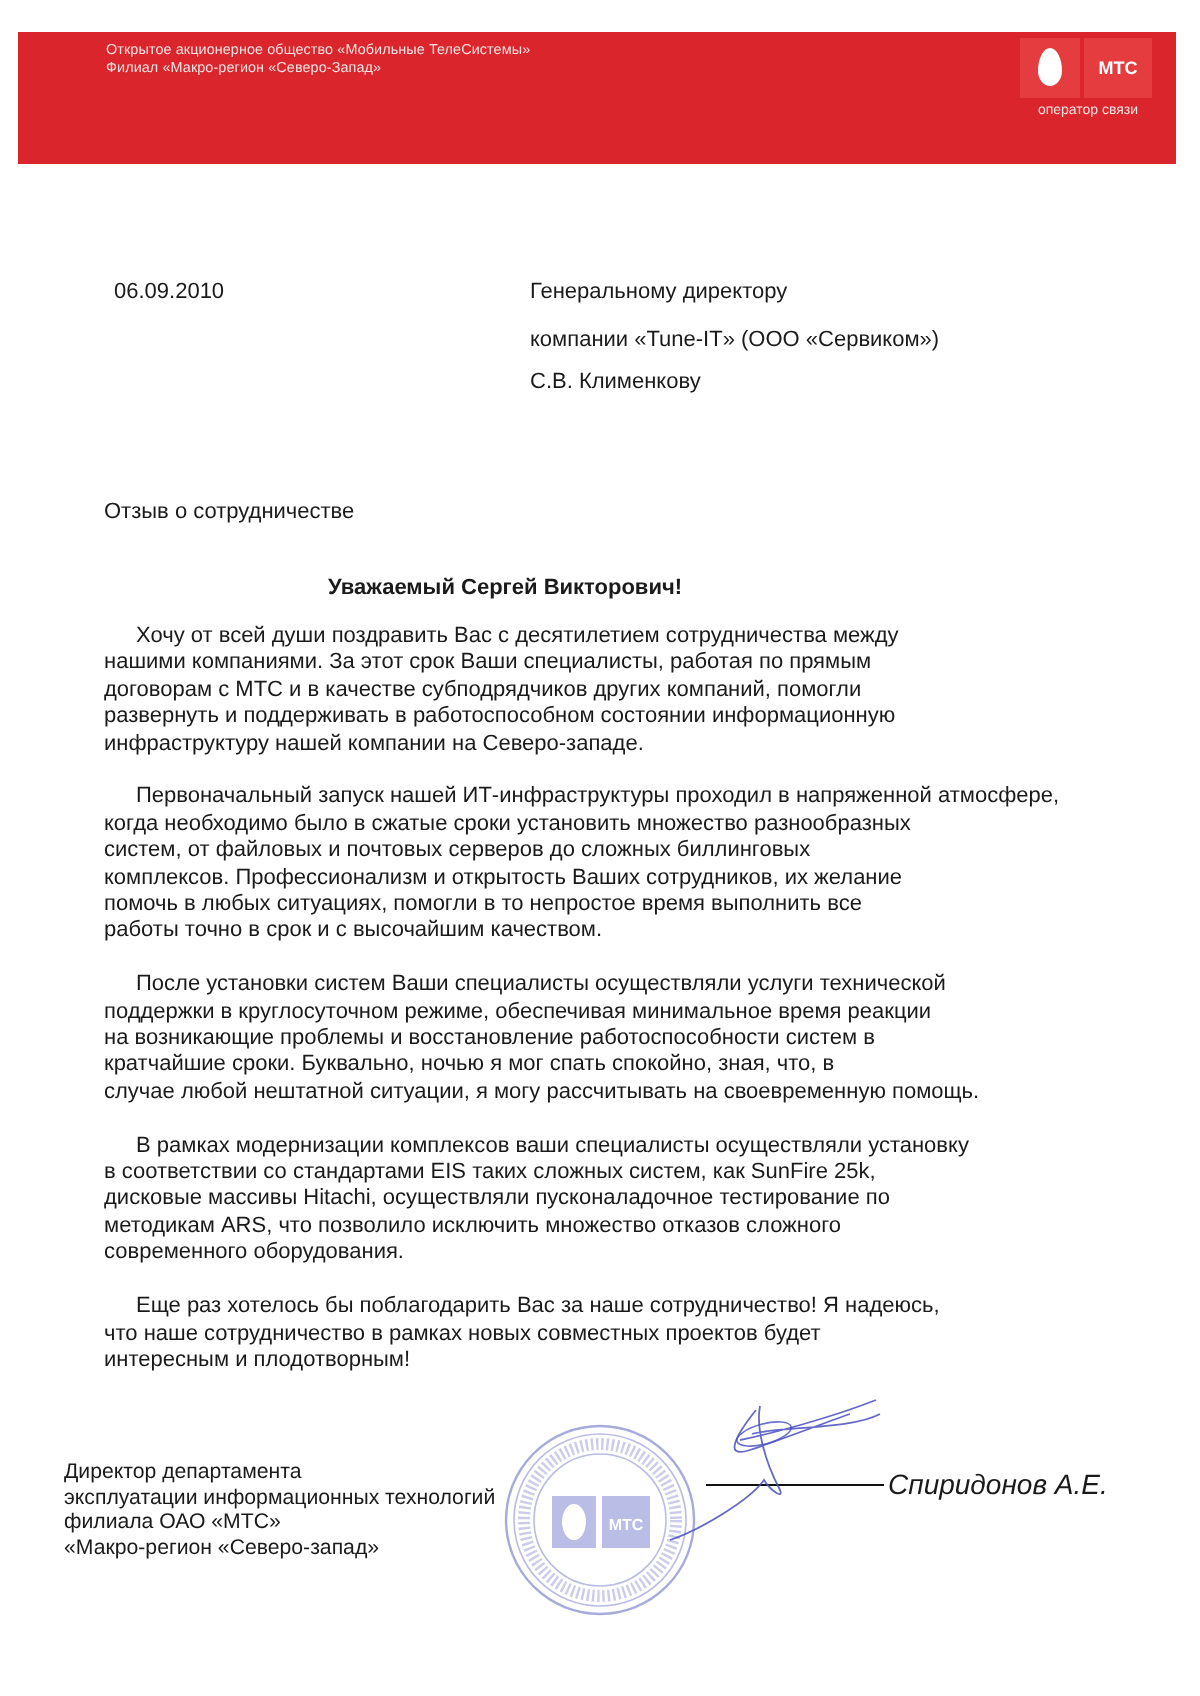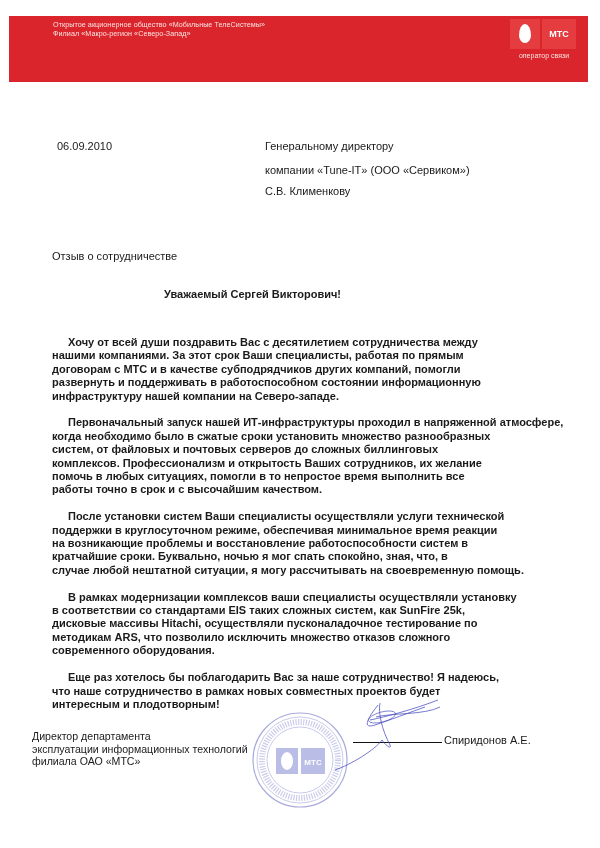--- a/index.html
+++ b/index.html
@@ -43,7 +43,7 @@
   .subject { position: absolute; left: 52px; top: 250px; font-size: 11px; }
   .salutation { position: absolute; left: 0; width: 505px; top: 288px; text-align: center; font-size: 11px; font-weight: bold; }
 
-  .body-text { position: absolute; left: 52px; top: 336px; width: 500px; font-size: 11px; line-height: 13.4px; font-weight: bold; }
+  .body-text { position: absolute; left: 52px; top: 312px; width: 500px; font-size: 11px; line-height: 13.4px; }
   .para { margin: 0 0 13.4px 0; }
   .para .ln { white-space: nowrap; display: block; }
   .para .ln.first { padding-left: 16px; }

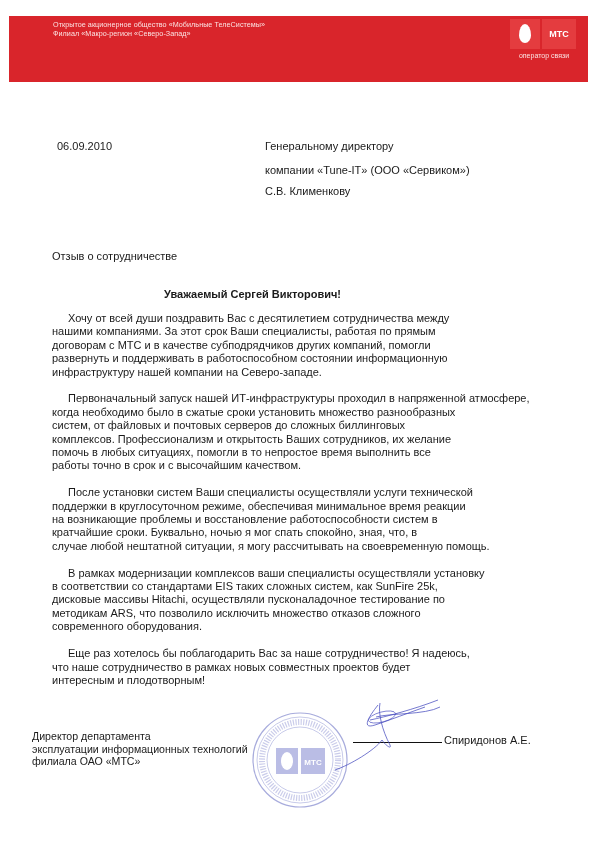--- a/index.html
+++ b/index.html
@@ -52,7 +52,7 @@
   .signer div { white-space: nowrap; }
 
   .sign-line { position: absolute; left: 353px; top: 742px; width: 89px; height: 1px; background: #111; }
-  .sign-name { position: absolute; left: 444px; top: 734px; font-size: 11px; }
+  .sign-name { position: absolute; left: 444px; top: 734px; font-size: 14px; font-style: italic; }
 
   .stamp { position: absolute; left: 250px; top: 710px; width: 100px; height: 100px; }
   .signature { position: absolute; left: 330px; top: 695px; width: 120px; height: 80px; }

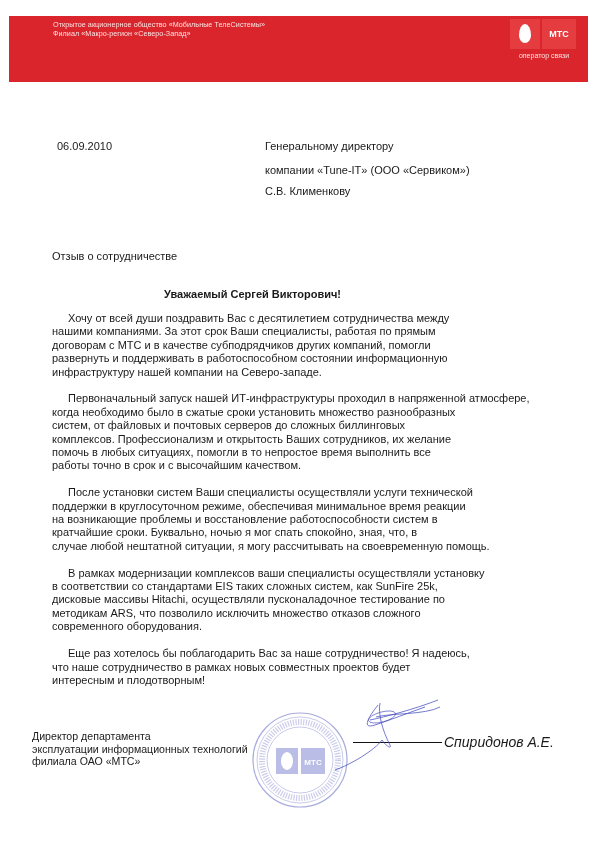--- a/index.html
+++ b/index.html
@@ -124,6 +124,7 @@
   <div>Директор департамента</div>
   <div>эксплуатации информационных технологий</div>
   <div>филиала ОАО «МТС»</div>
+  <div>«Макро-регион «Северо-запад»</div>
 </div>
 
 <svg class="stamp" viewBox="0 0 100 100">

